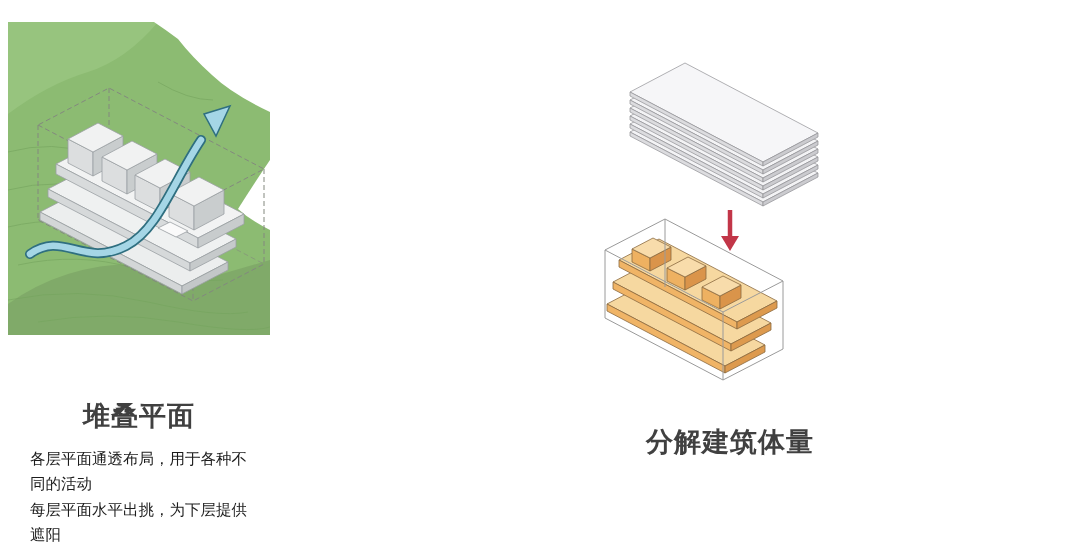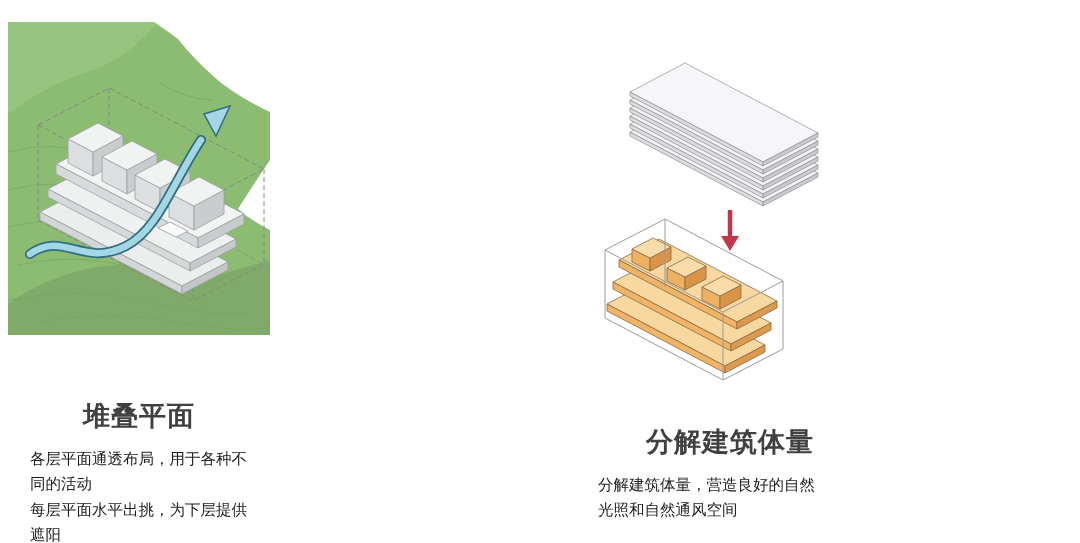--- a/index.html
+++ b/index.html
@@ -135,7 +135,6 @@
     </g>
   </svg>
   <h3 class="title t2">分解建筑体量</h3>
-  <p class="desc d2">分解建筑体量，营造良好的自然光照和自然通风空间</p>
 </section>
 
 <section class="panel" style="left:570px;width:280px;">

